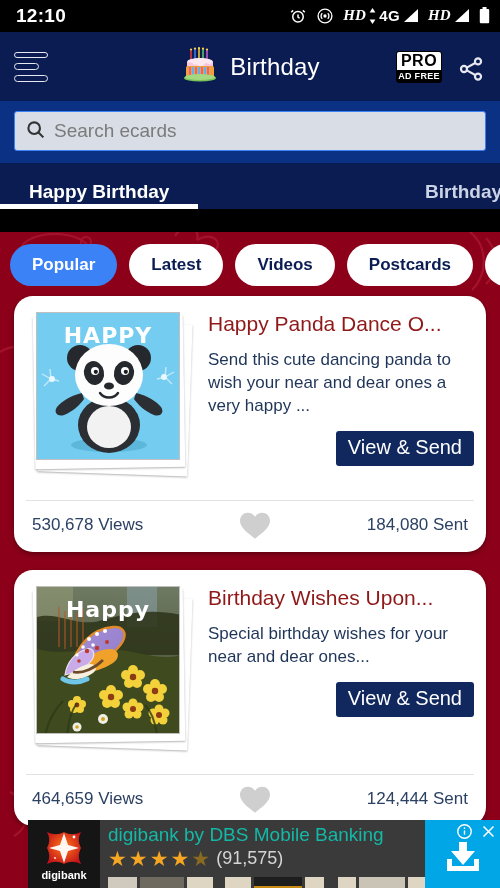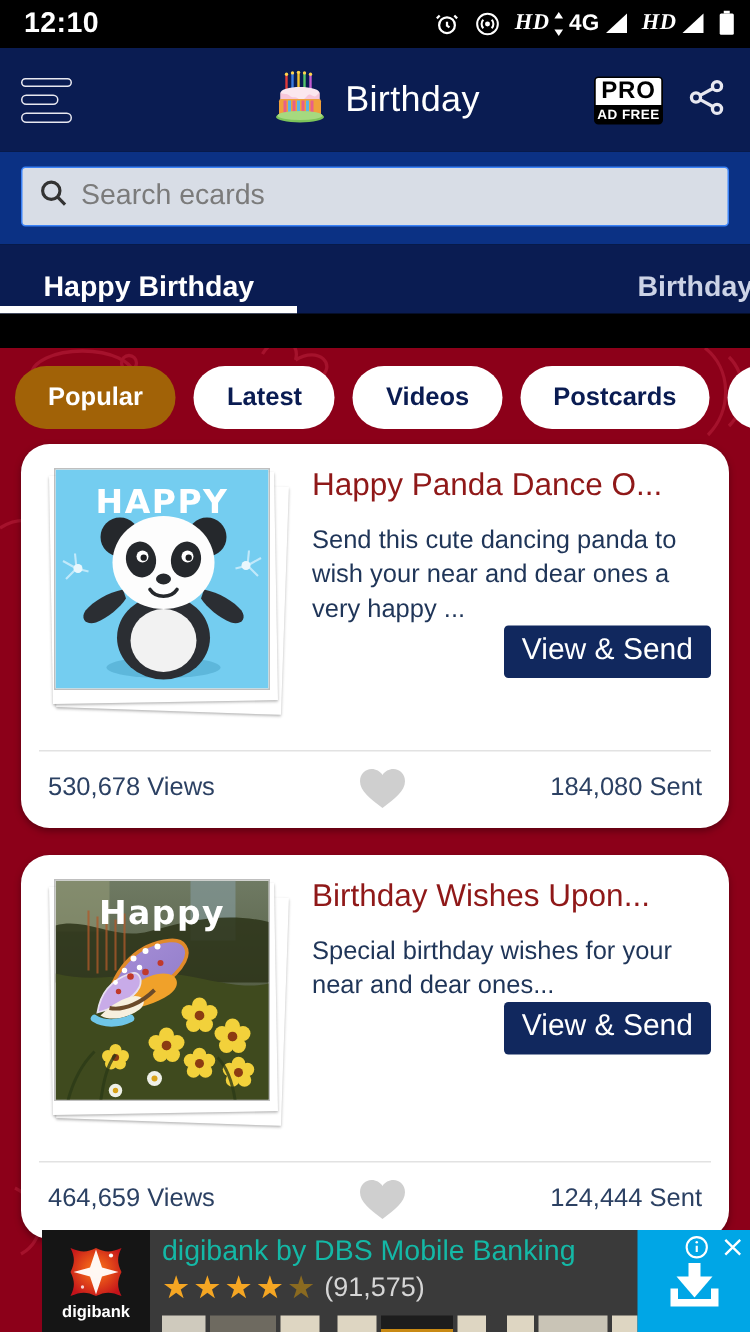--- a/index.html
+++ b/index.html
@@ -42,7 +42,7 @@
   }
   .cake{ width:40px; height:40px; position:relative; display:block; }
   .appbar-title{ color:#fff; font-size:24px; font-weight:400; letter-spacing:.2px;}
-  .appbar-right{ margin-left:auto; display:flex; align-items:flex-start; gap:14px; z-index:2;}
+  .appbar-right{ margin-left:auto; display:flex; align-items:flex-end; gap:14px; z-index:2;}
   .pro-badge{ display:flex; flex-direction:column; width:46px; border-radius:3px; overflow:hidden;
               background:#000; border:1px solid #000;}
   .pro-top{ background:#fff; color:#000; font-size:16px; font-weight:bold; text-align:center; line-height:18px; letter-spacing:.5px;}

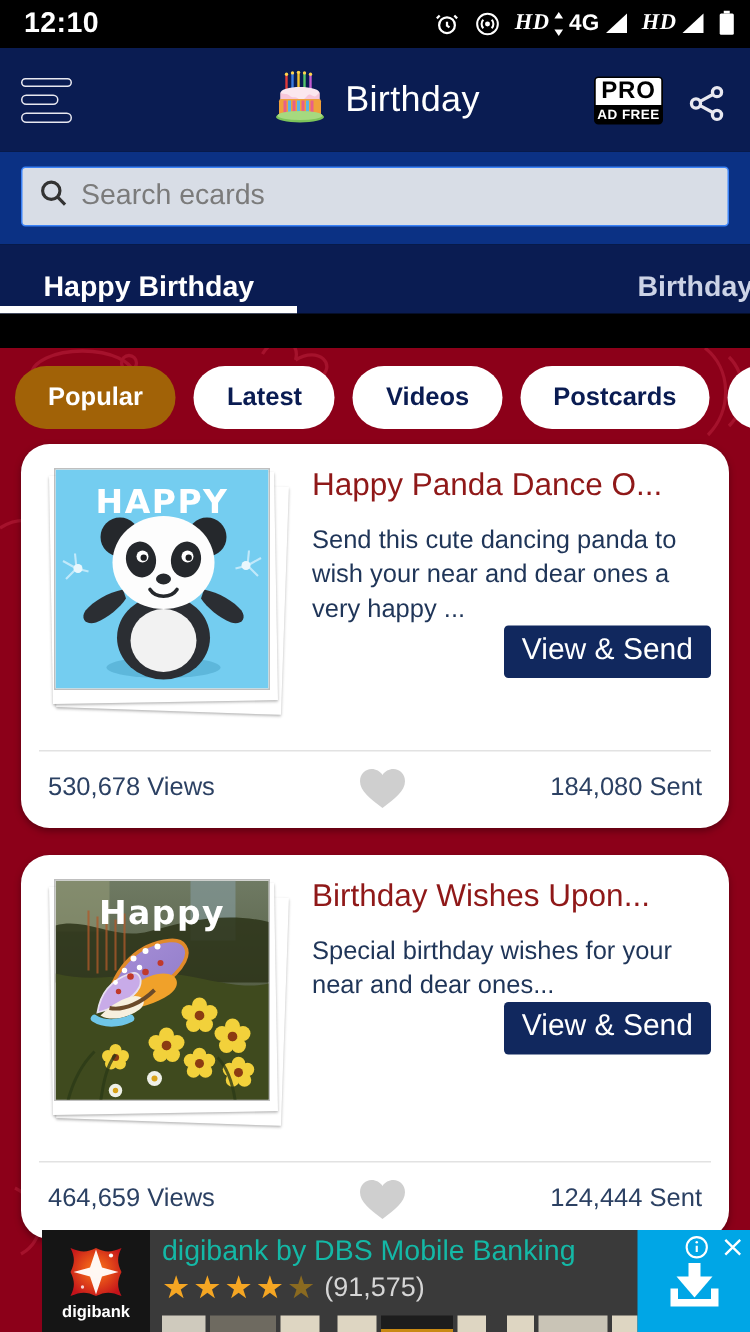--- a/index.html
+++ b/index.html
@@ -80,7 +80,7 @@
     display:flex; align-items:center; justify-content:center;
     font-size:17px; font-weight:bold; padding:0 22px; white-space:nowrap;
   }
-  .chip.active{ background:#a16207; color:#fff; }
+  .chip.active{ background:#3b82f6; color:#fff; }
 
   
   .cards{ position:relative; padding:0 14px; }

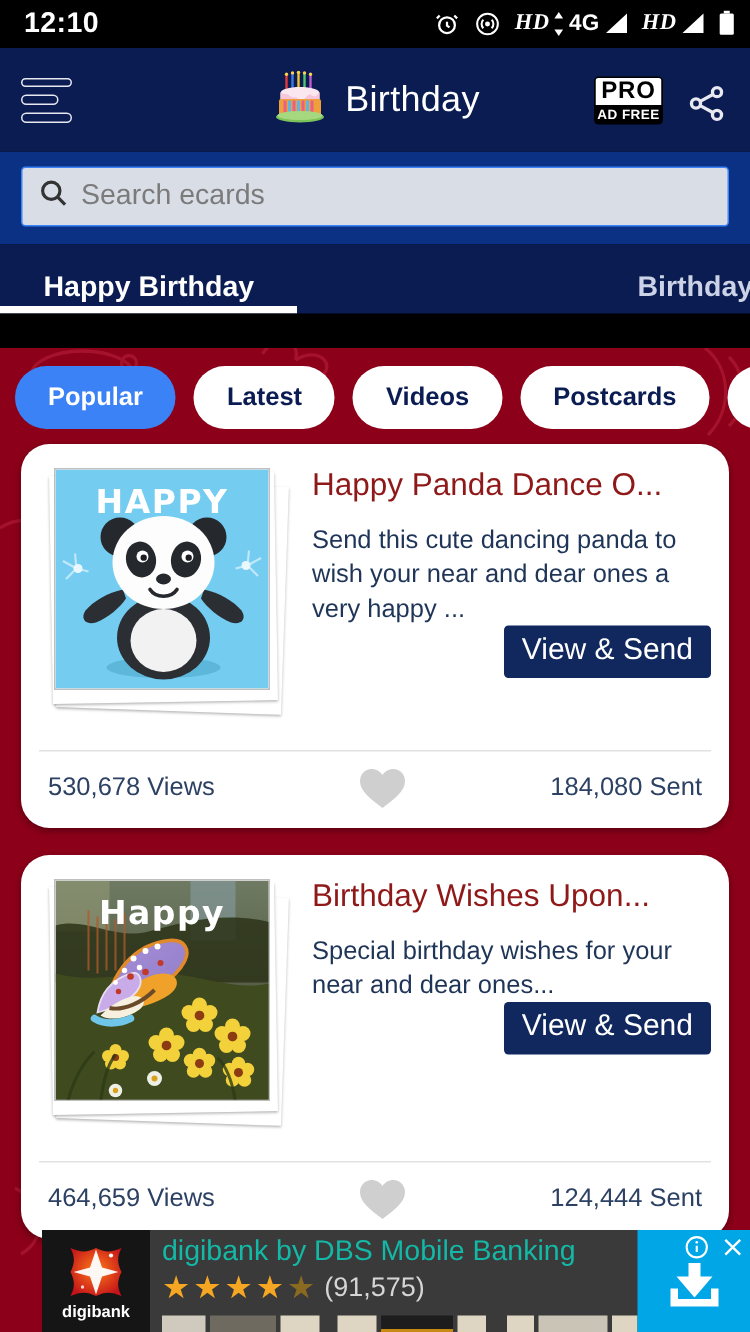--- a/index.html
+++ b/index.html
@@ -105,7 +105,7 @@
     overflow:hidden; text-overflow:ellipsis; margin-bottom:12px;
   }
   .card-desc{ color:#1f3558; font-size:17px; line-height:23px; }
-  .btn-row{ display:flex; justify-content:flex-end; }
+  .btn-row{ display:flex; justify-content:flex-end; margin-top:14px;}
   .view-send{
     background:#11285e; color:#fff; font-size:20px;
     padding:5px 12px 7px; border-radius:3px; display:inline-block;

